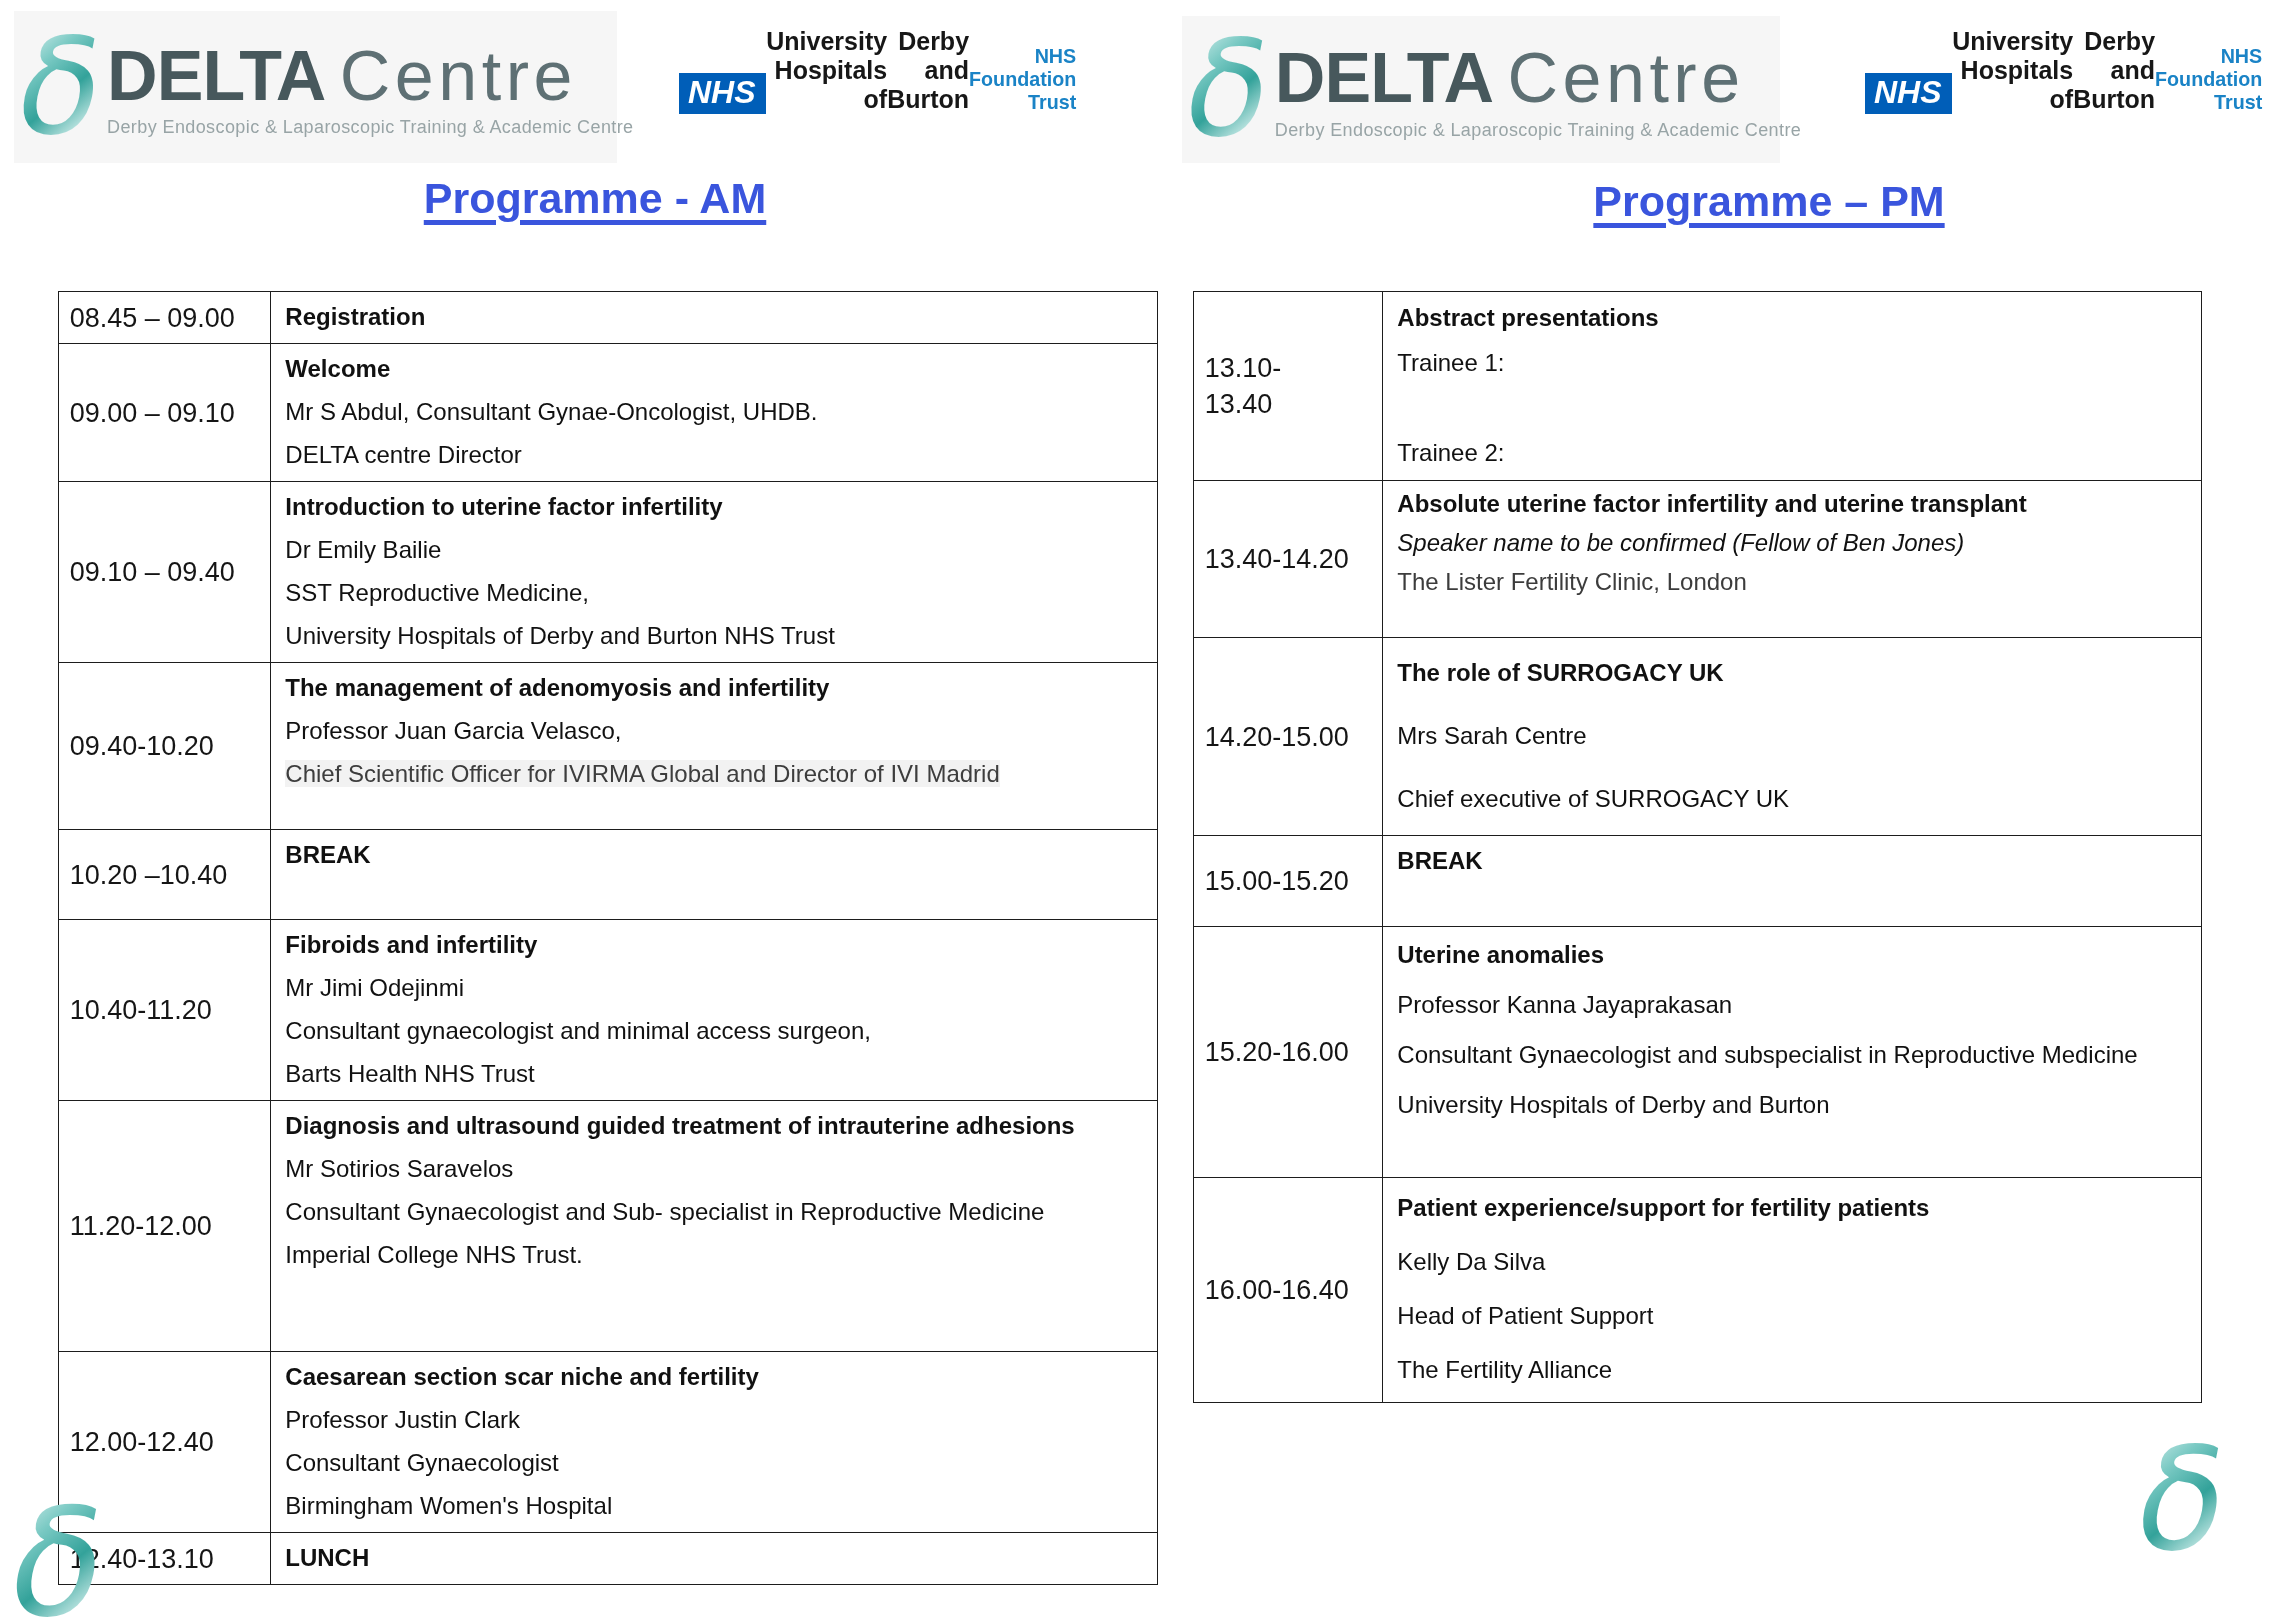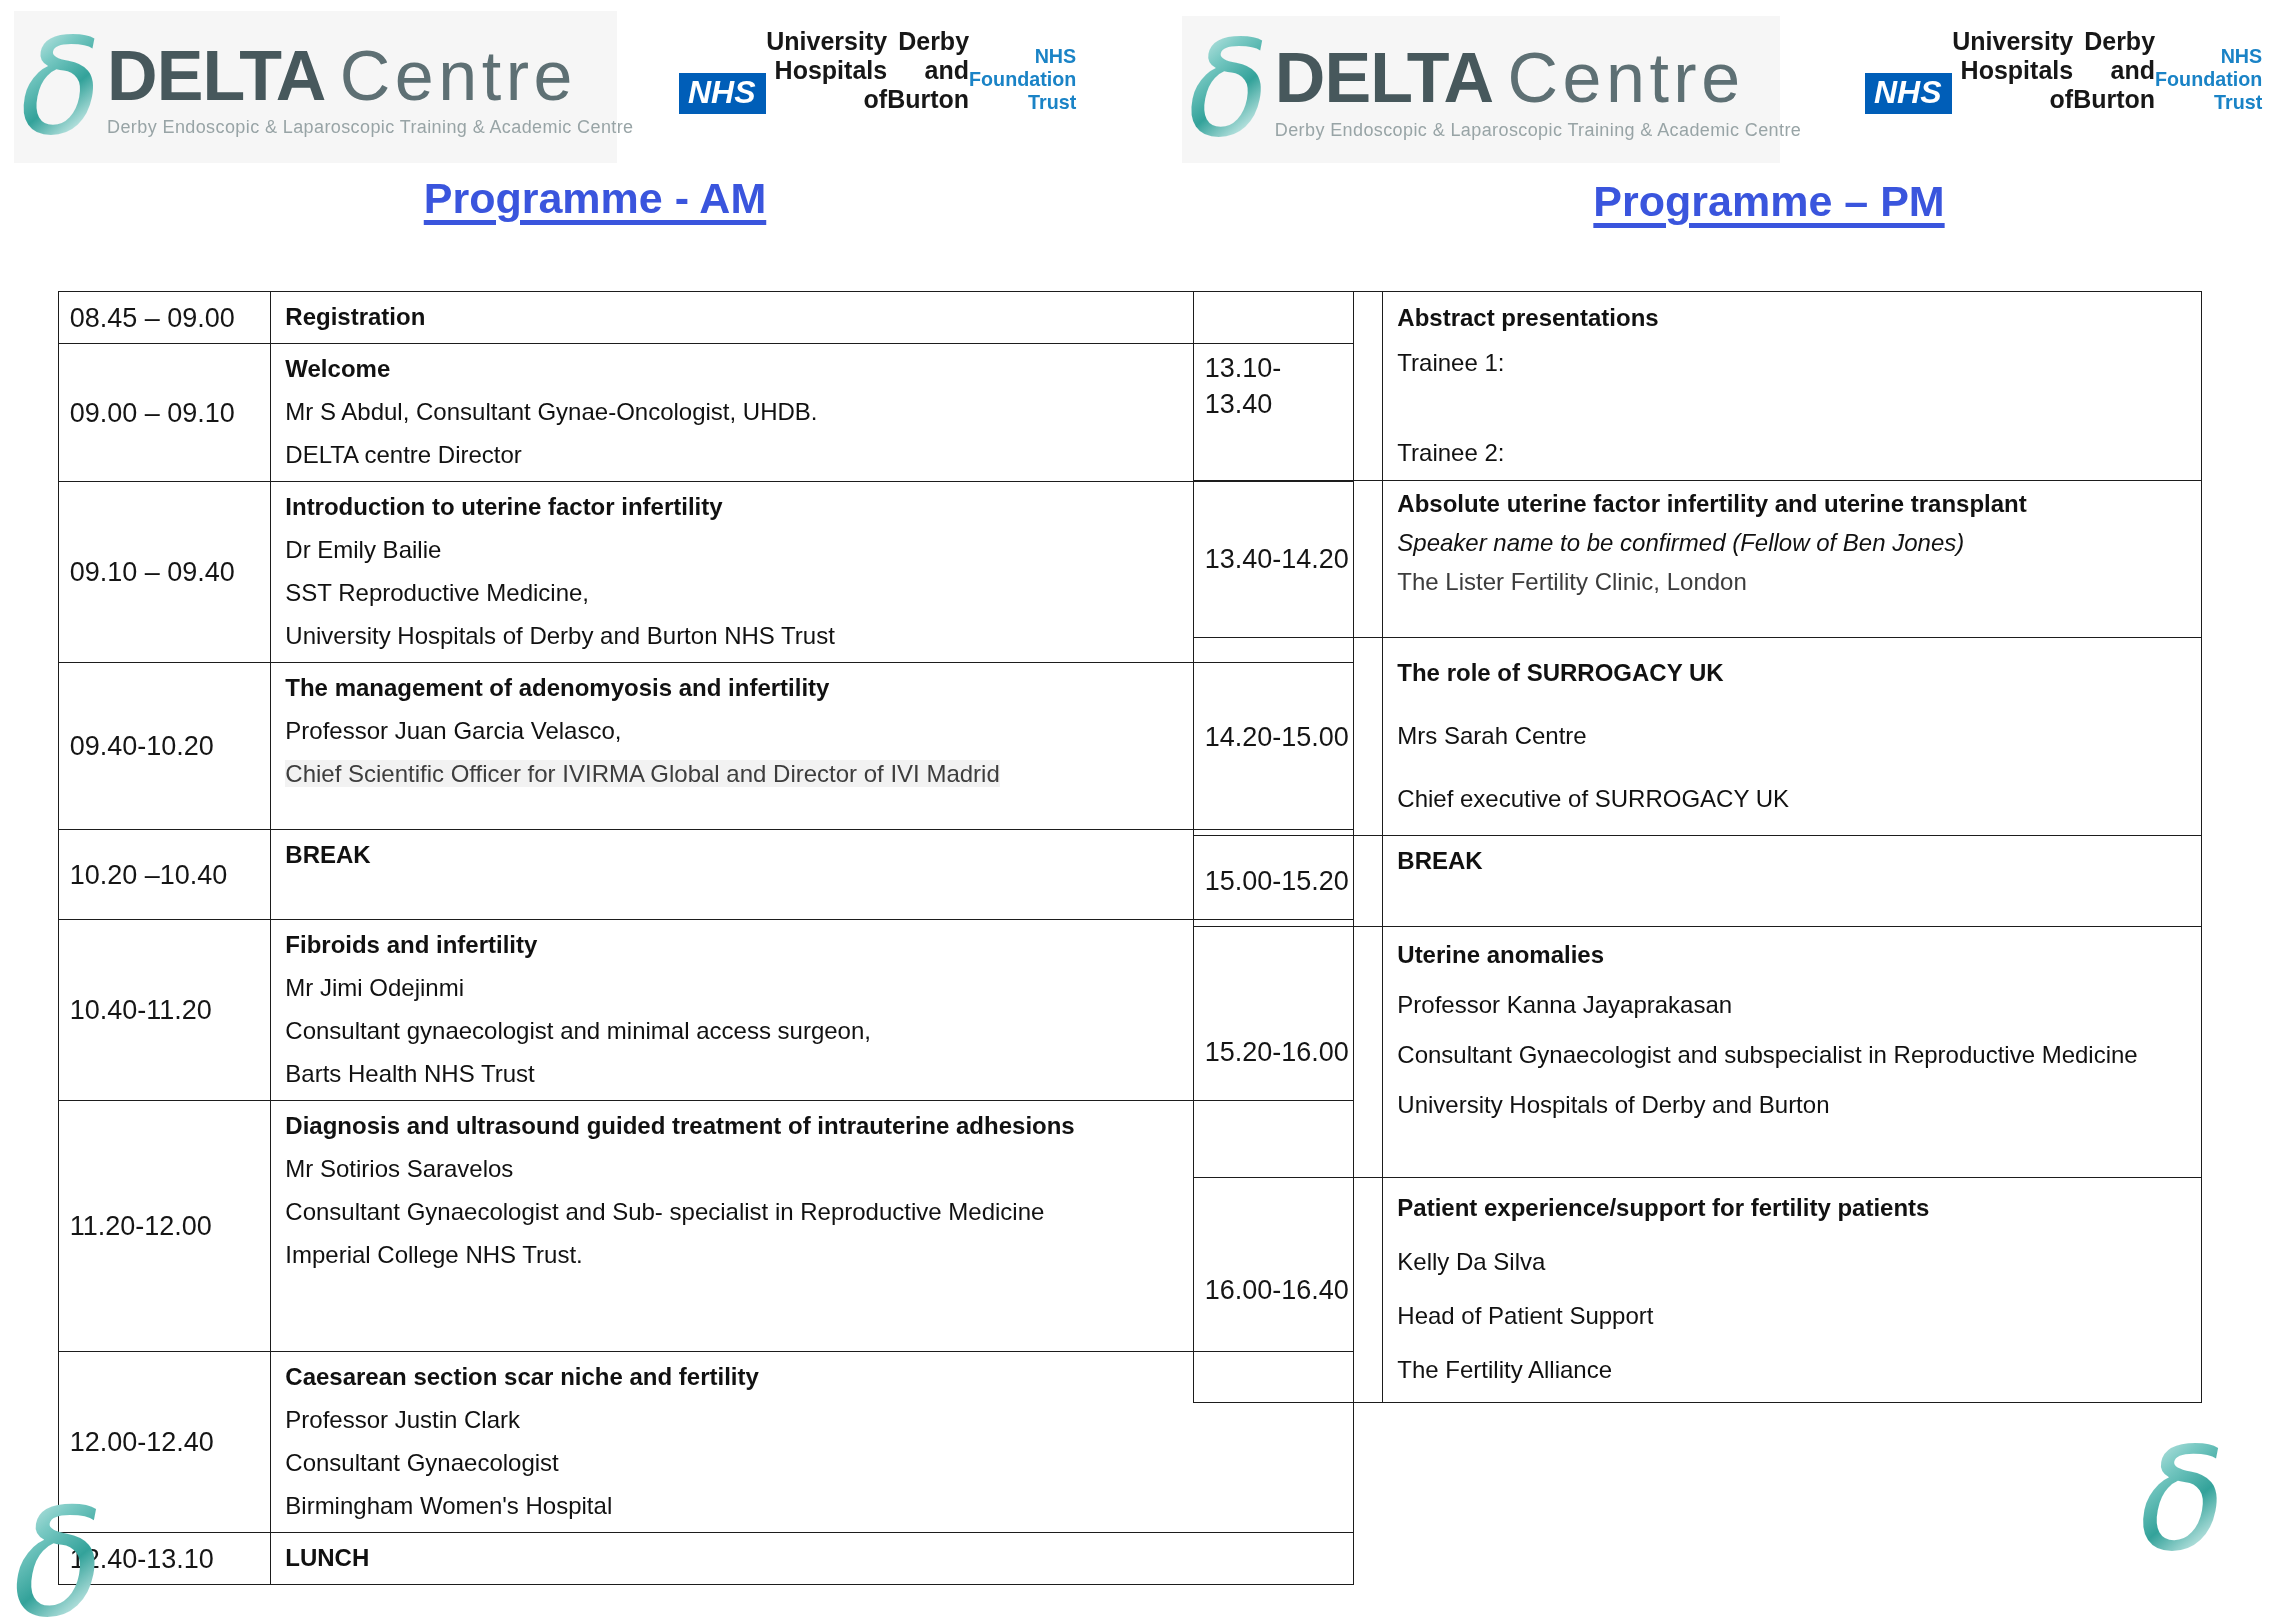--- a/index.html
+++ b/index.html
@@ -43,7 +43,7 @@
 
   
   .sched { position:absolute; }
-  .sched-am { left:58px;  top:291px; width:1296px; }
+  .sched-am { left:58px;  top:291px; width:1100px; }
   .sched-pm { left:1193px; top:291px; width:1009px; }
   table { border-collapse:collapse; table-layout:fixed; width:100%; }
   td { border:1.8px solid var(--border,#1d1d1d); }

